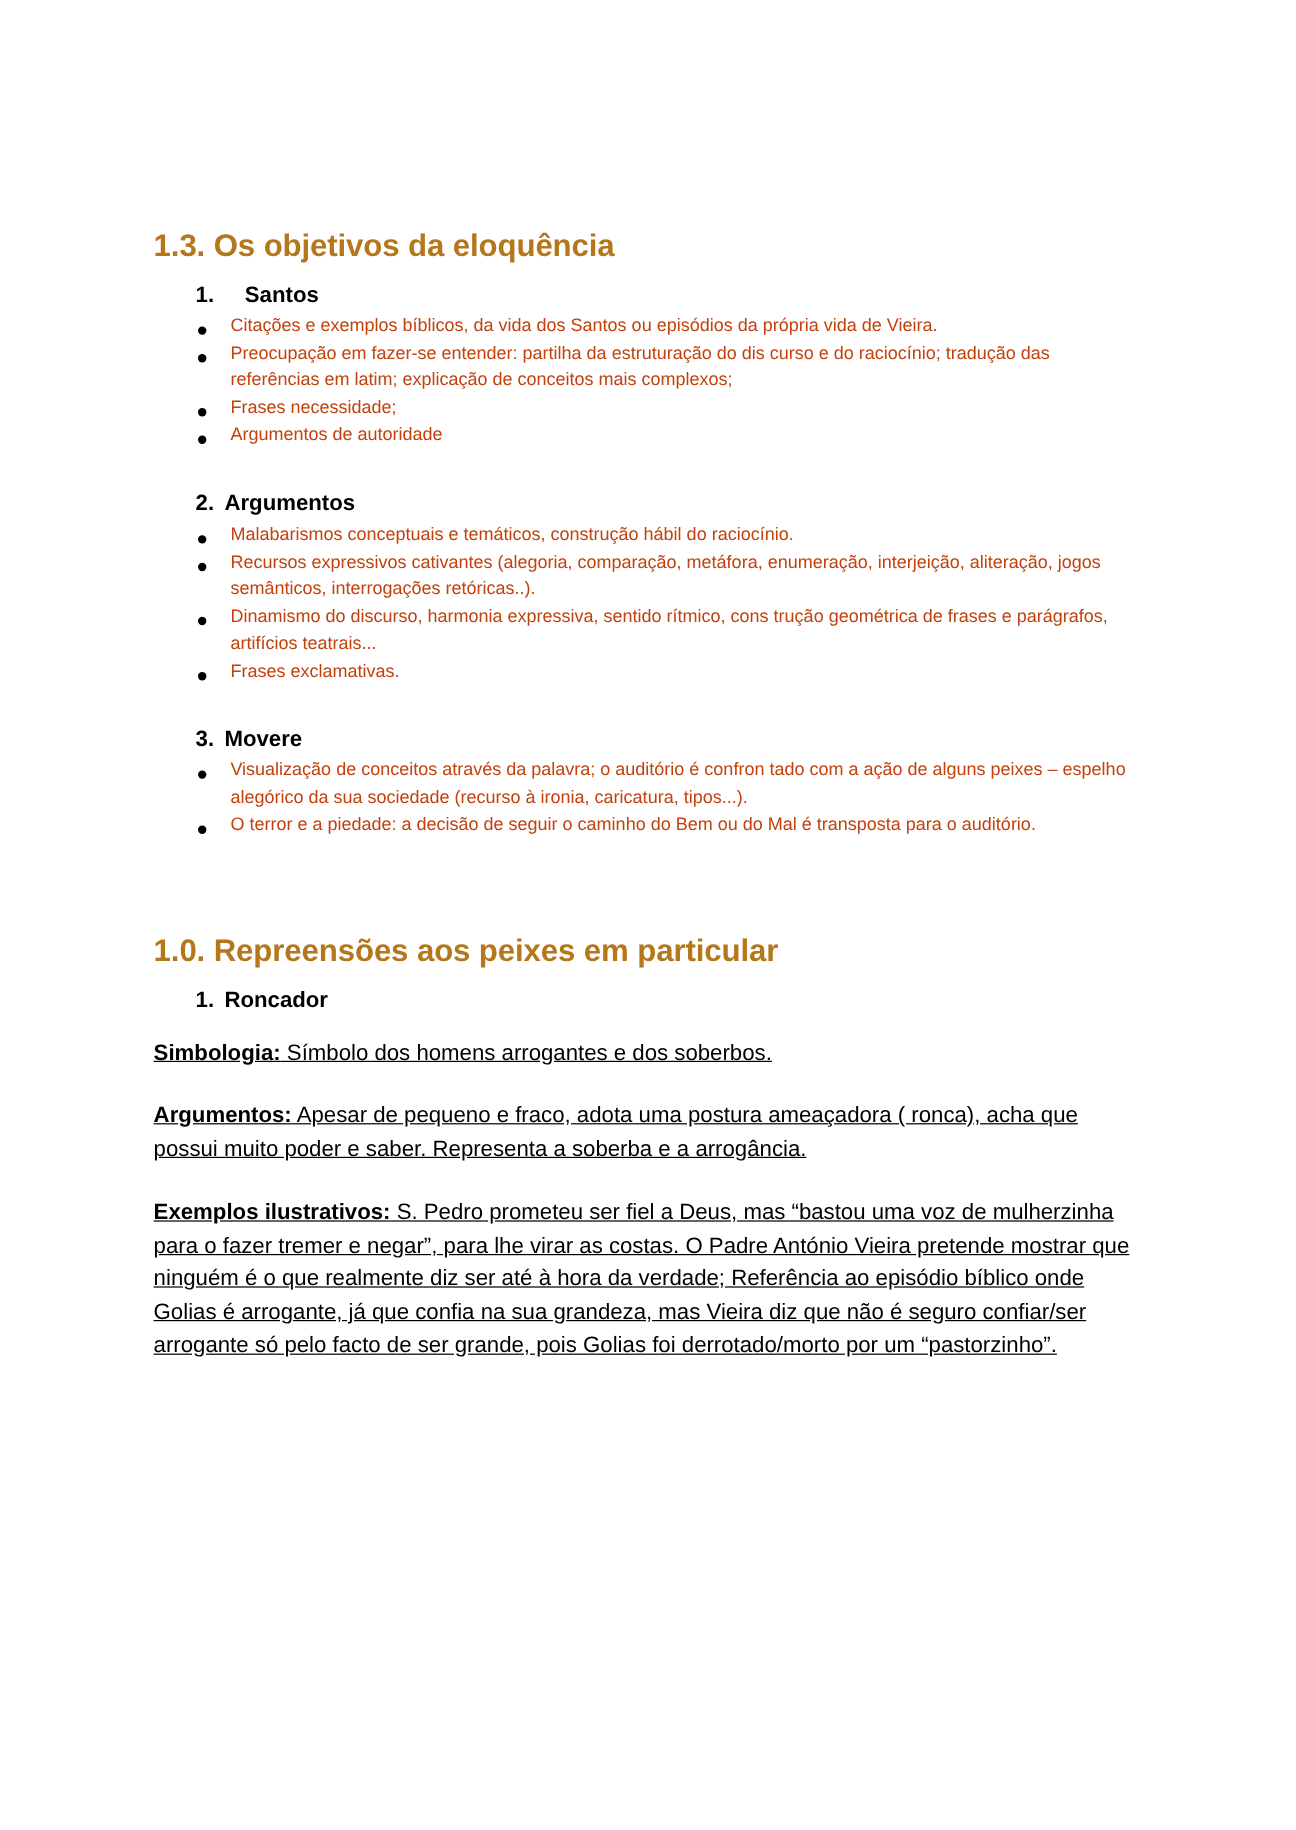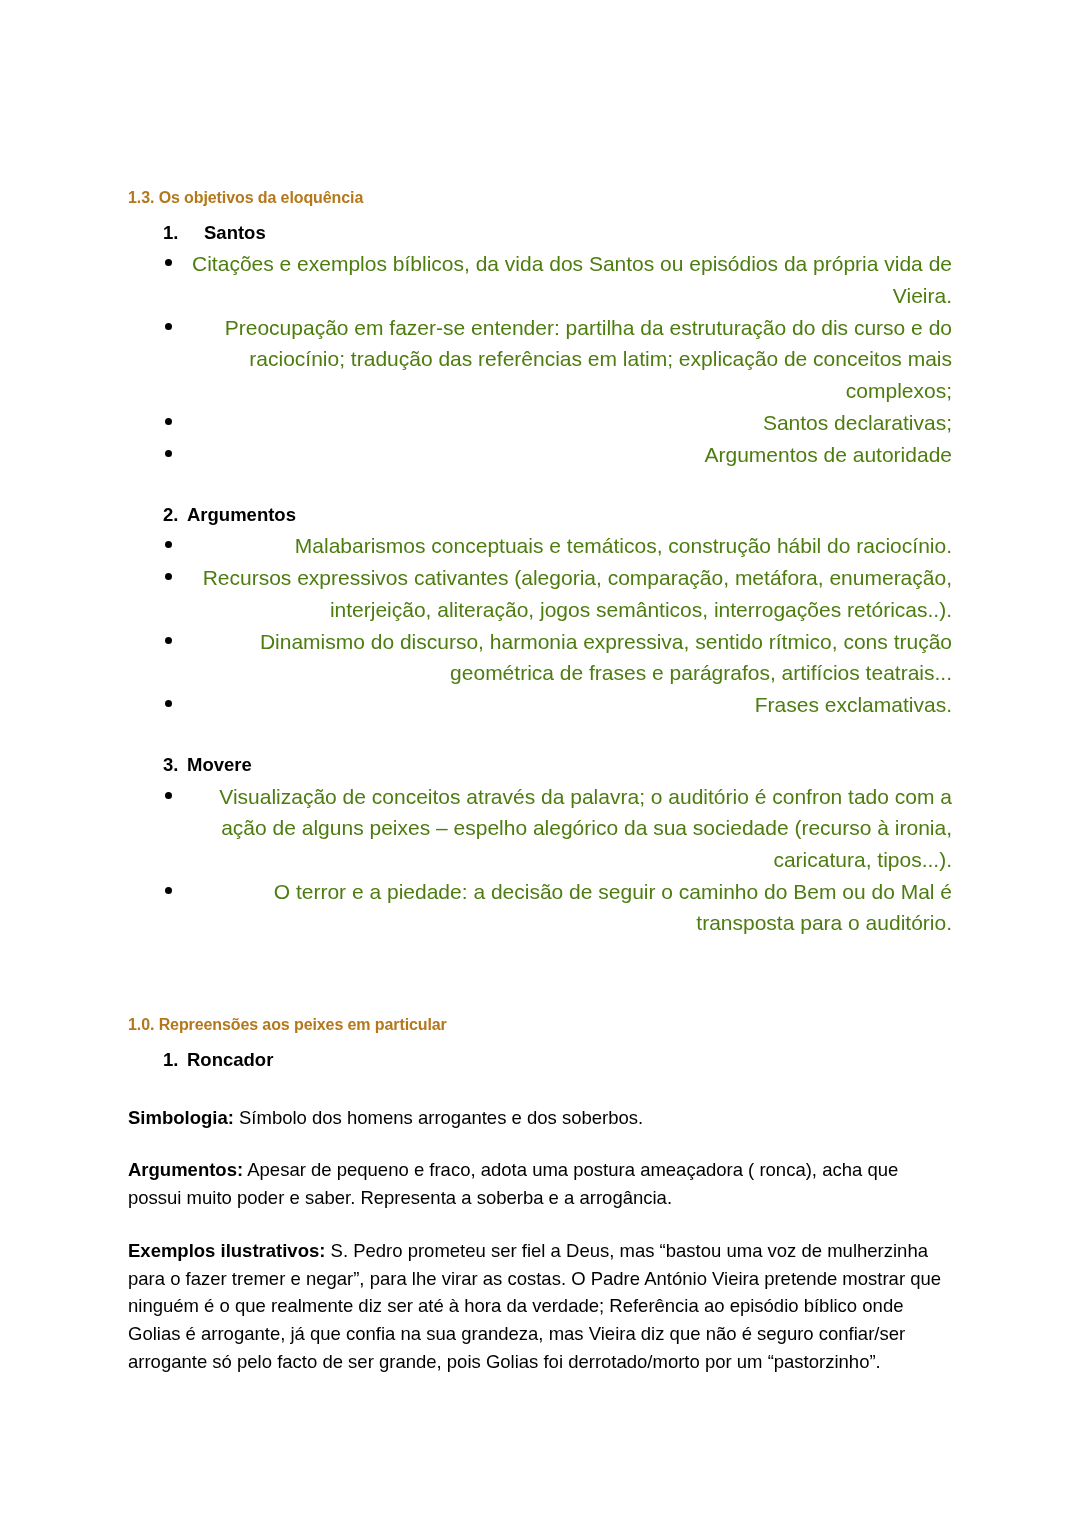--- a/index.html
+++ b/index.html
@@ -35,7 +35,7 @@
 
   
   .section-heading {
-    font-size: 16px;
+    font-size: 26px;
     font-weight: bold;
     color: #b5771b;
     letter-spacing: -0.1px;

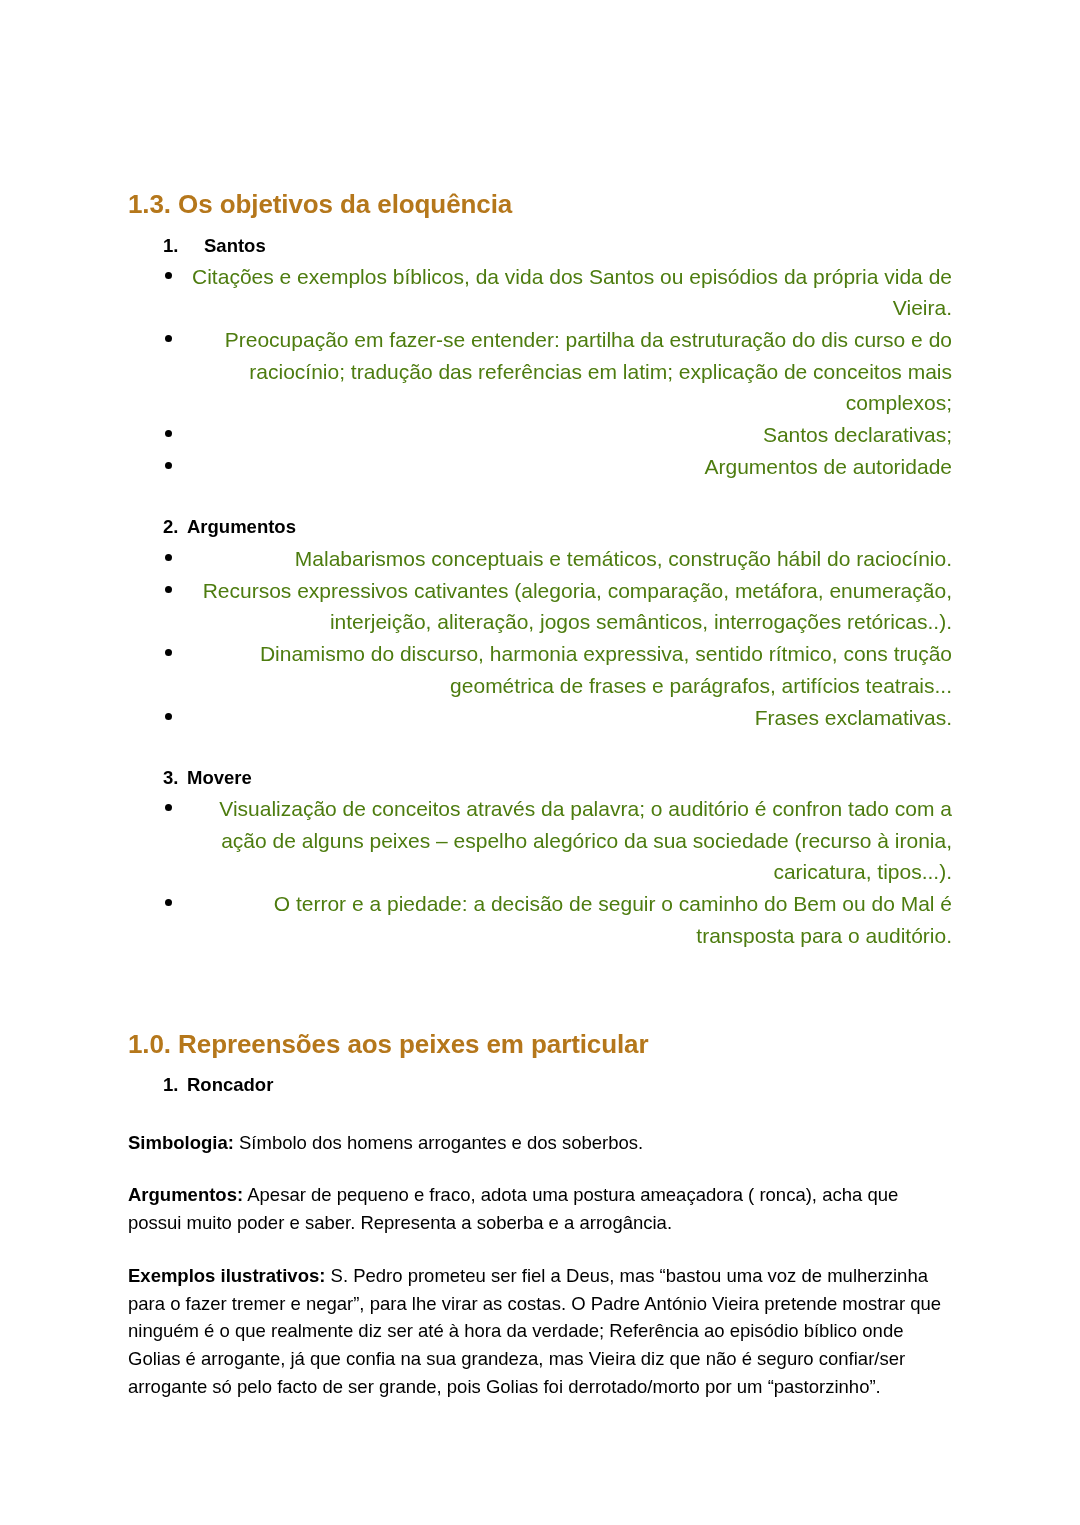--- a/index.html
+++ b/index.html
@@ -72,12 +72,11 @@
   }
   .bullet-item {
     position: relative;
-    font-size: 21px;
+    font-size: 15px;
     line-height: 1.50;
     margin: 0 0 0.5px 0;
     padding-left: 64px;
-    color: #4d7c0f;
-    text-align: right;
+    color: #c2410c;
   }
   .bullet-item::before {
     content: "";

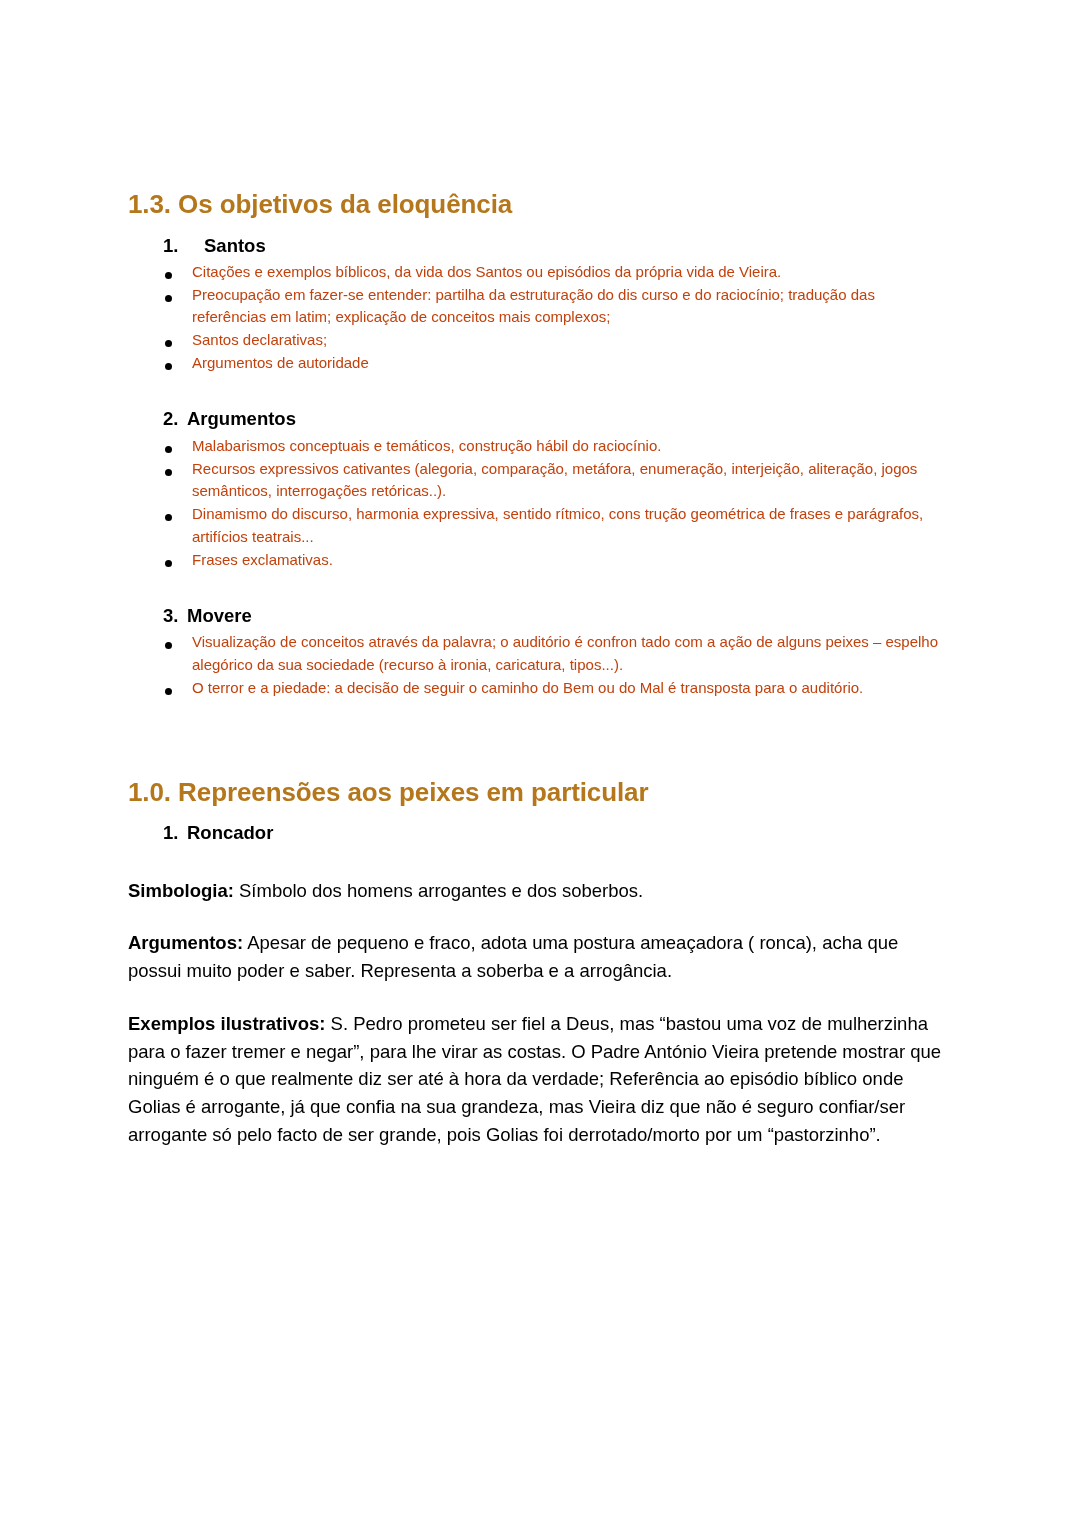--- a/index.html
+++ b/index.html
@@ -130,7 +130,7 @@
     <ul class="bullet-list">
       <li class="bullet-item">Citações e exemplos bíblicos, da vida dos Santos ou episódios da própria vida de Vieira.</li>
       <li class="bullet-item">Preocupação em fazer-se entender: partilha da estruturação do dis curso e do raciocínio; tradução das referências em latim; explicação de conceitos mais complexos;</li>
-      <li class="bullet-item">Santos declarativas;</li>
+      <li class="bullet-item">Frases necessidade;</li>
       <li class="bullet-item">Argumentos de autoridade</li>
     </ul>
 

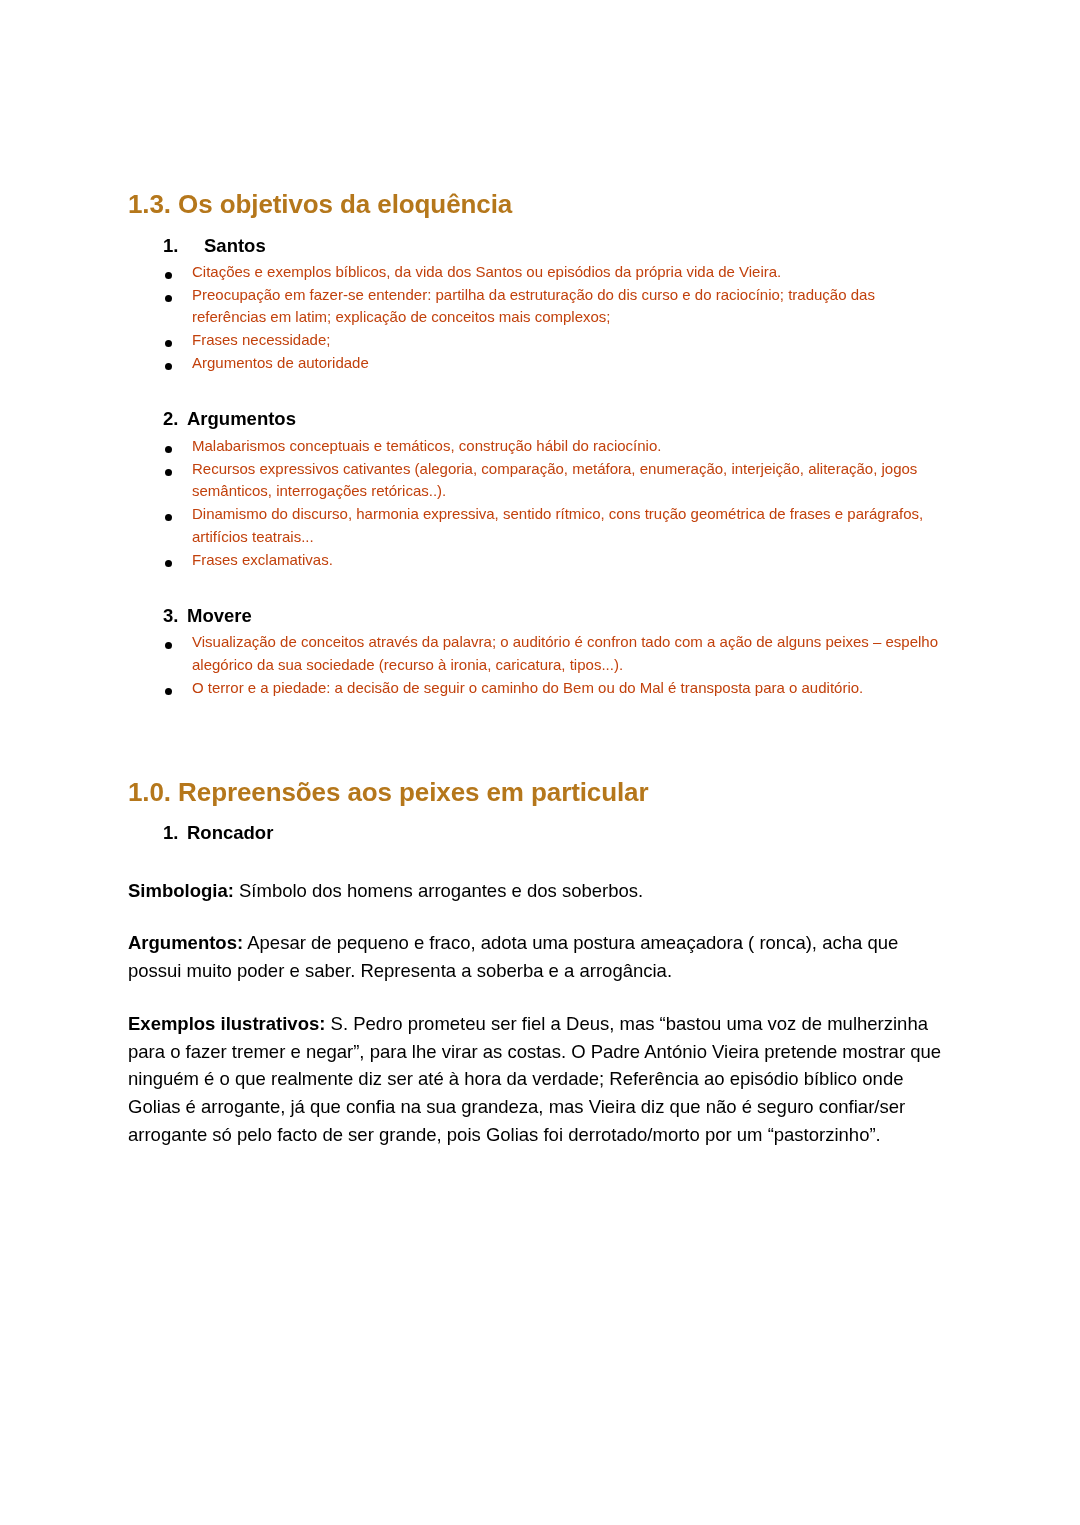--- a/index.html
+++ b/index.html
@@ -112,7 +112,8 @@
   }
 
   .para-block {
-    margin-top: 30px;
+    margin-top: 16px;
+    text-decoration: underline;
   }
 </style>
 </head>

